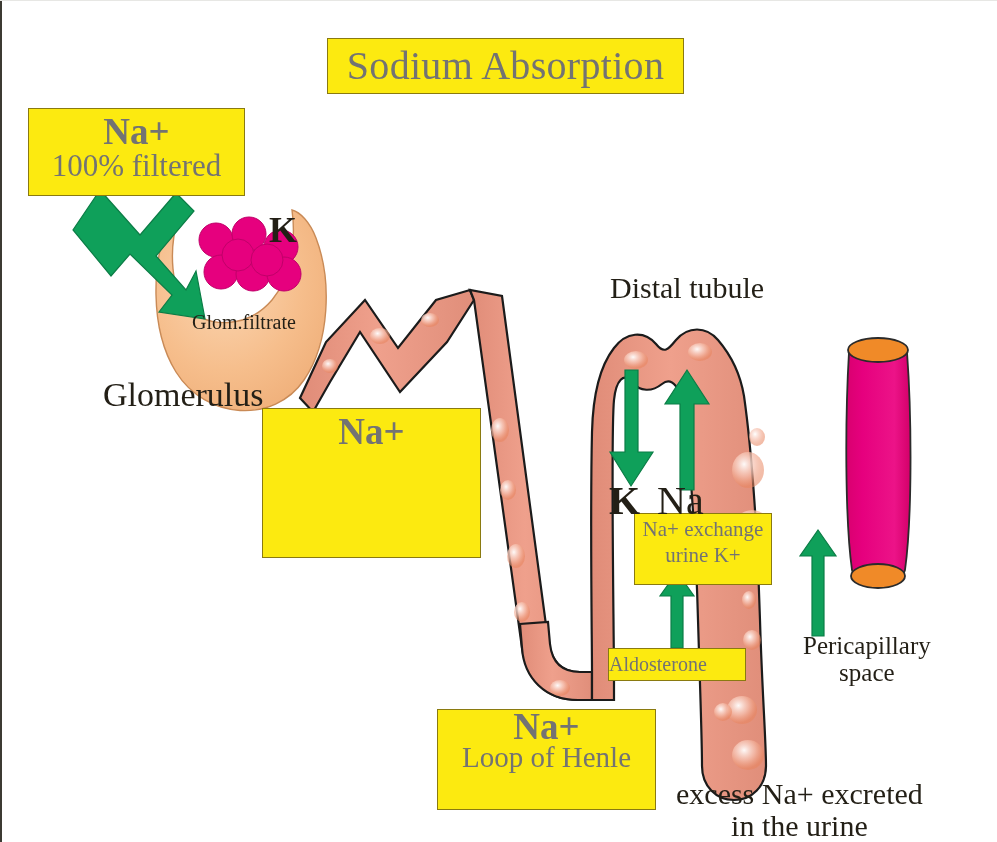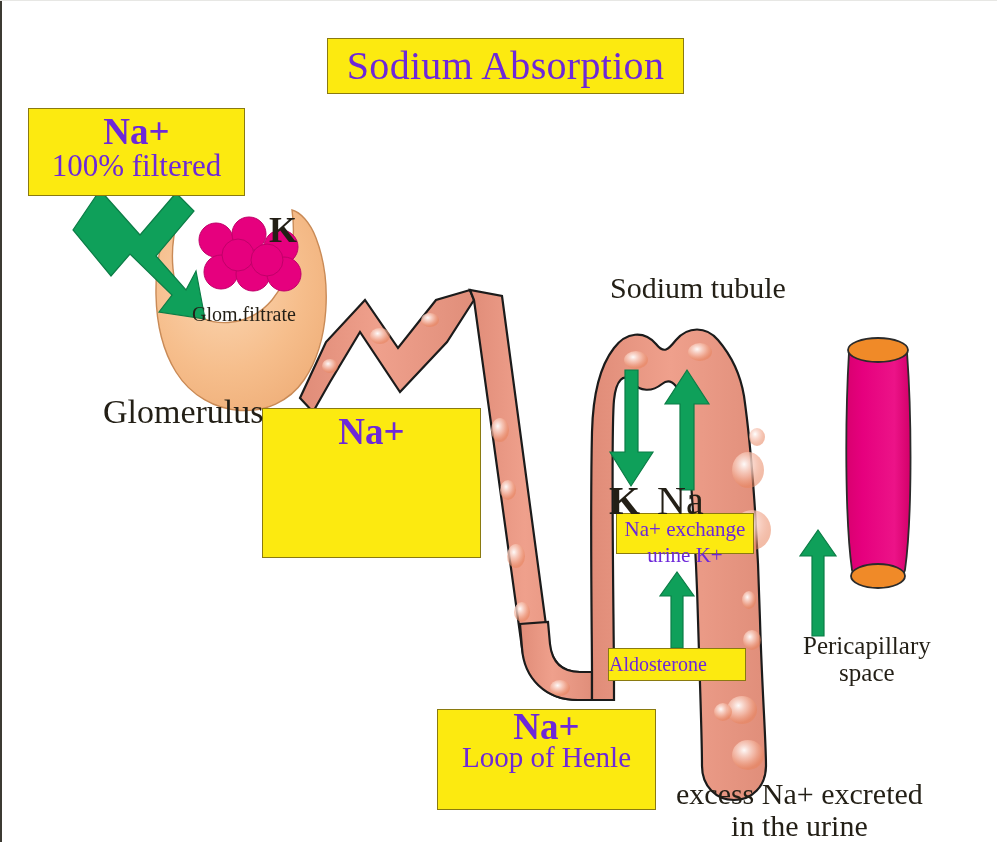--- a/index.html
+++ b/index.html
@@ -43,7 +43,7 @@
     border: 1px solid #8a7a10;
     box-sizing: border-box;
     text-align: center;
-    color: #6d28d9;
+    color: #737373;
     line-height: 1.04;
   }
   .ybox .big {

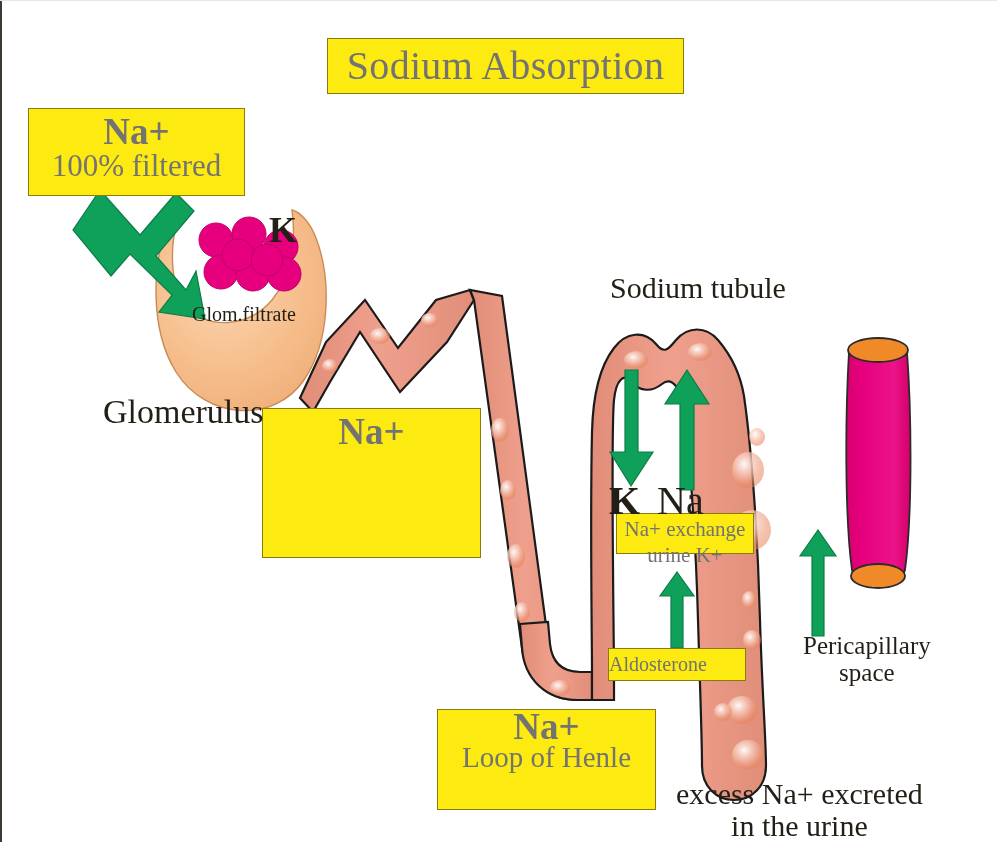--- a/index.html
+++ b/index.html
@@ -286,7 +286,7 @@
   <div class="plain" id="glomerulus-label">Glomerulus</div>
   <div class="plain" id="glom-filtrate-label">Glom.filtrate</div>
   <div class="plain" id="k-glom-label">K</div>
-  <div class="plain" id="distal-label">Sodium tubule</div>
+  <div class="plain" id="distal-label">Distal tubule</div>
   <div class="plain" id="k-distal-label">K</div>
   <div class="plain" id="na-distal-label">Na</div>
   <div class="plain" id="pericapillary-label">Pericapillary

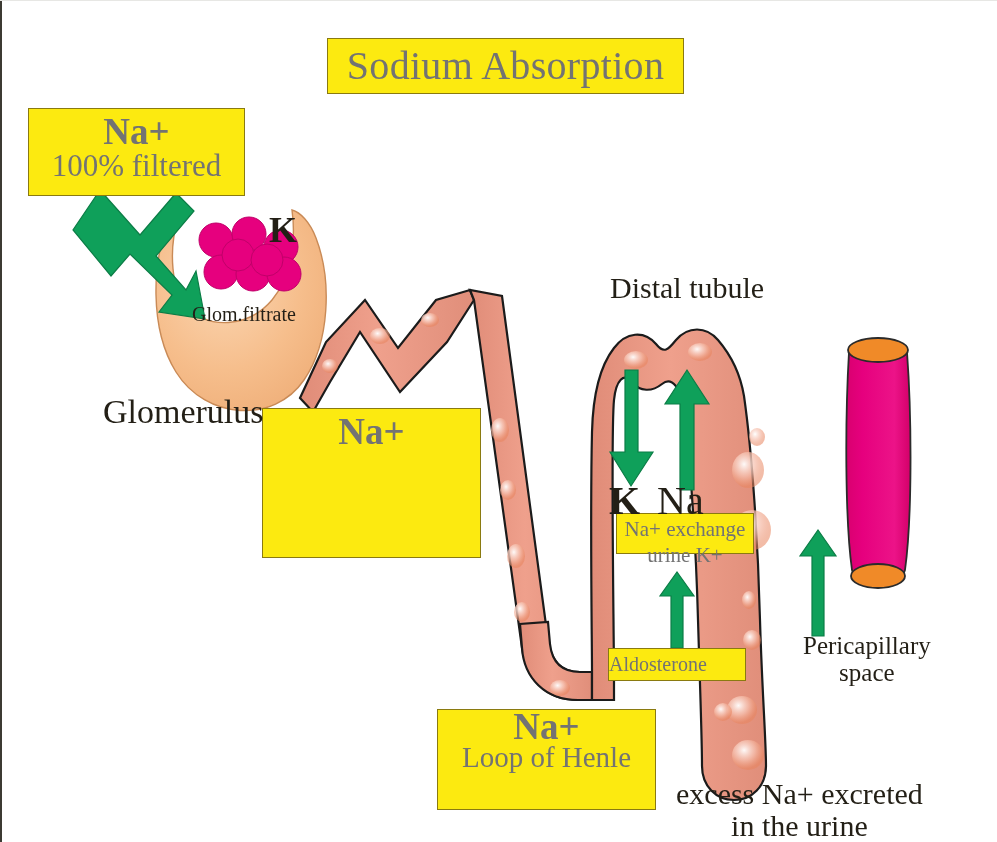--- a/index.html
+++ b/index.html
@@ -109,7 +109,7 @@
     line-height: 1.06;
   }
   #glomerulus-label { left: 103px; top: 394px; font-size: 34px; }
-  #glom-filtrate-label { left: 192px; top: 304px; font-size: 20px; }
+  #glom-filtrate-label { left: 192px; top: 312px; font-size: 20px; }
   #k-glom-label { left: 269px; top: 211px; font-size: 36px; font-weight: bold; }
   #distal-label { left: 610px; top: 272px; font-size: 30px; }
   #k-distal-label { left: 609px; top: 480px; font-size: 40px; font-weight: bold; }

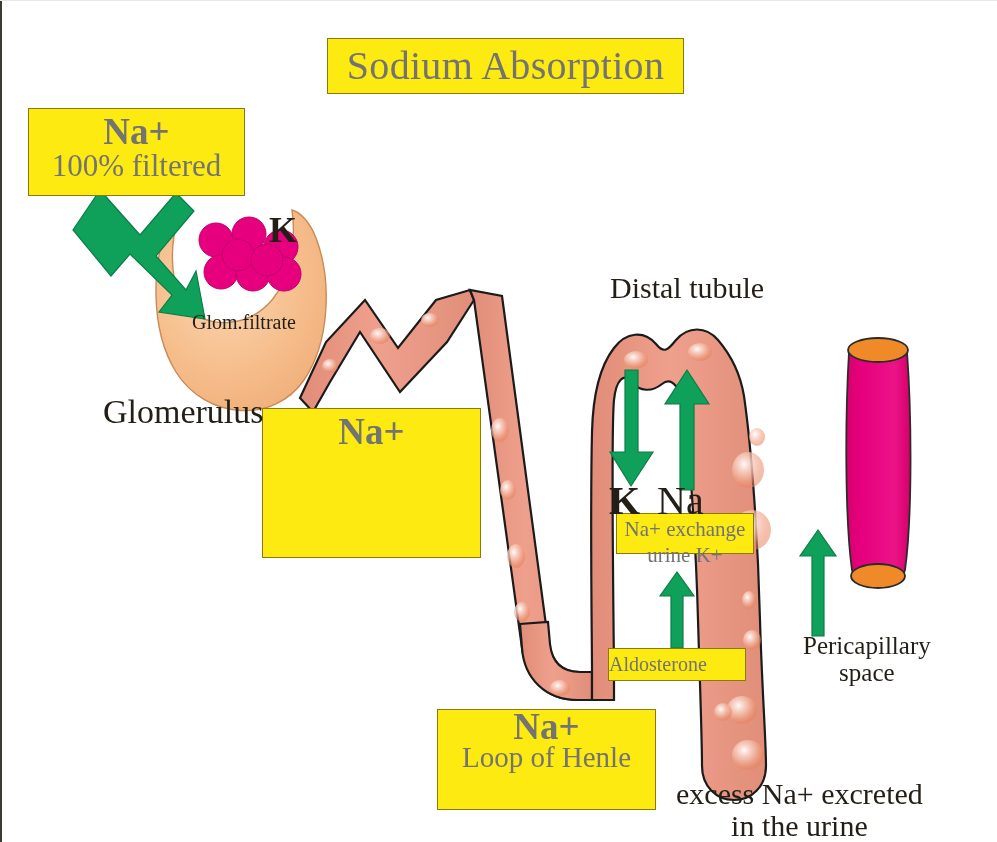--- a/index.html
+++ b/index.html
@@ -108,7 +108,7 @@
     white-space: pre;
     line-height: 1.06;
   }
-  #glomerulus-label { left: 103px; top: 394px; font-size: 34px; }
+  #glomerulus-label { left: 103px; top: 377px; font-size: 34px; }
   #glom-filtrate-label { left: 192px; top: 312px; font-size: 20px; }
   #k-glom-label { left: 269px; top: 211px; font-size: 36px; font-weight: bold; }
   #distal-label { left: 610px; top: 272px; font-size: 30px; }

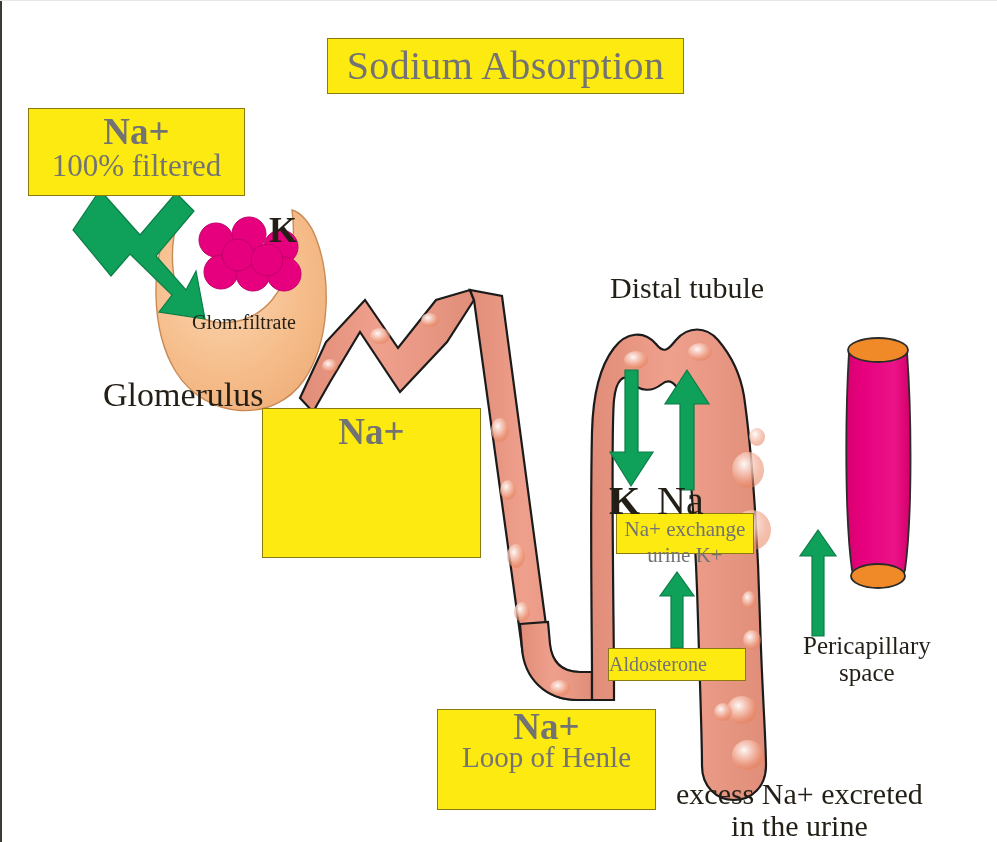--- a/index.html
+++ b/index.html
@@ -87,8 +87,8 @@
   #na-henle-box .sm  { font-size: 29px; line-height: 1.05; }
 
   #exchange-box {
-    left: 616px; top: 513px;
-    width: 138px; height: 41px;
+    left: 634px; top: 513px;
+    width: 138px; height: 72px;
     padding-top: 3px;
   }
   #exchange-box .sm { font-size: 21px; line-height: 1.22; }

